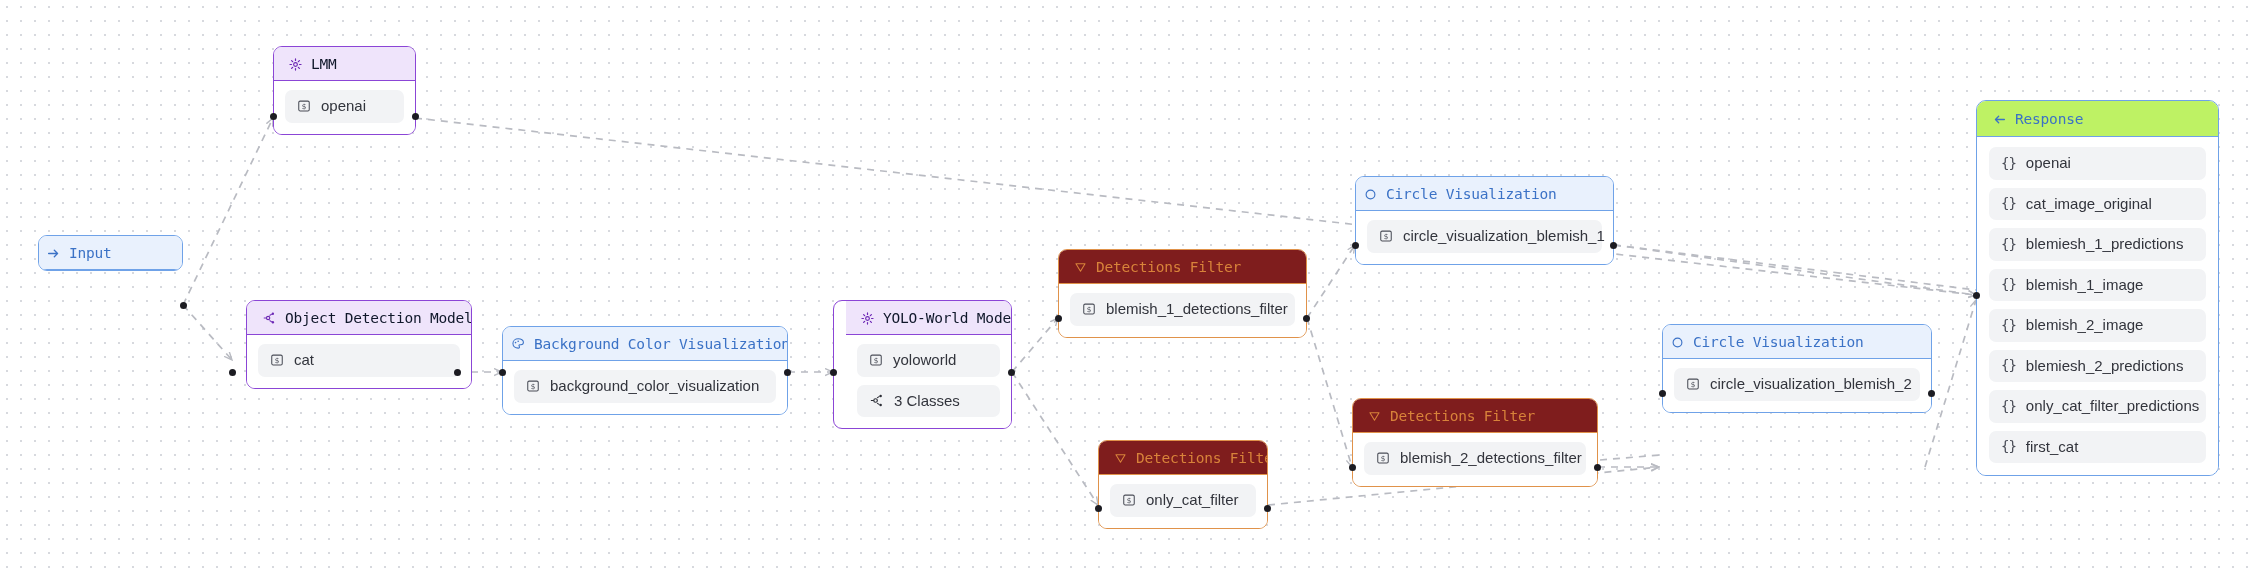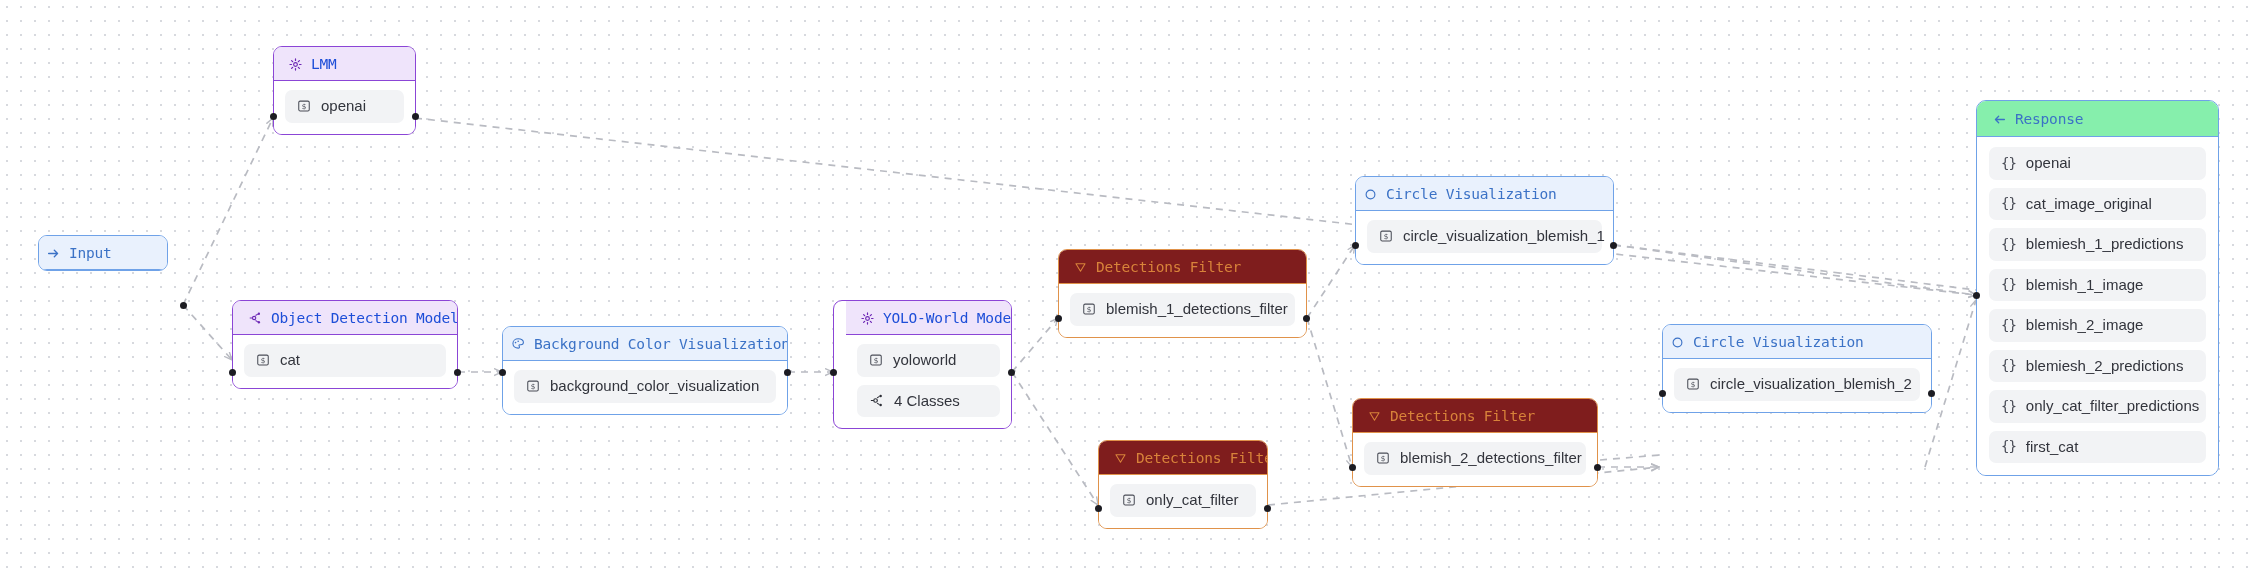--- a/index.html
+++ b/index.html
@@ -66,7 +66,7 @@
   
   .theme-purple { border-color: #8b45d6; }
   .theme-purple .node-header {
-    background: #efe4fb; color: #1d4ed8; border-bottom-color: #8b45d6;
+    background: #efe4fb; color: #0f172a; border-bottom-color: #8b45d6;
   }
   .theme-blue { border-color: #6fa2e8; }
   .theme-blue .node-header {

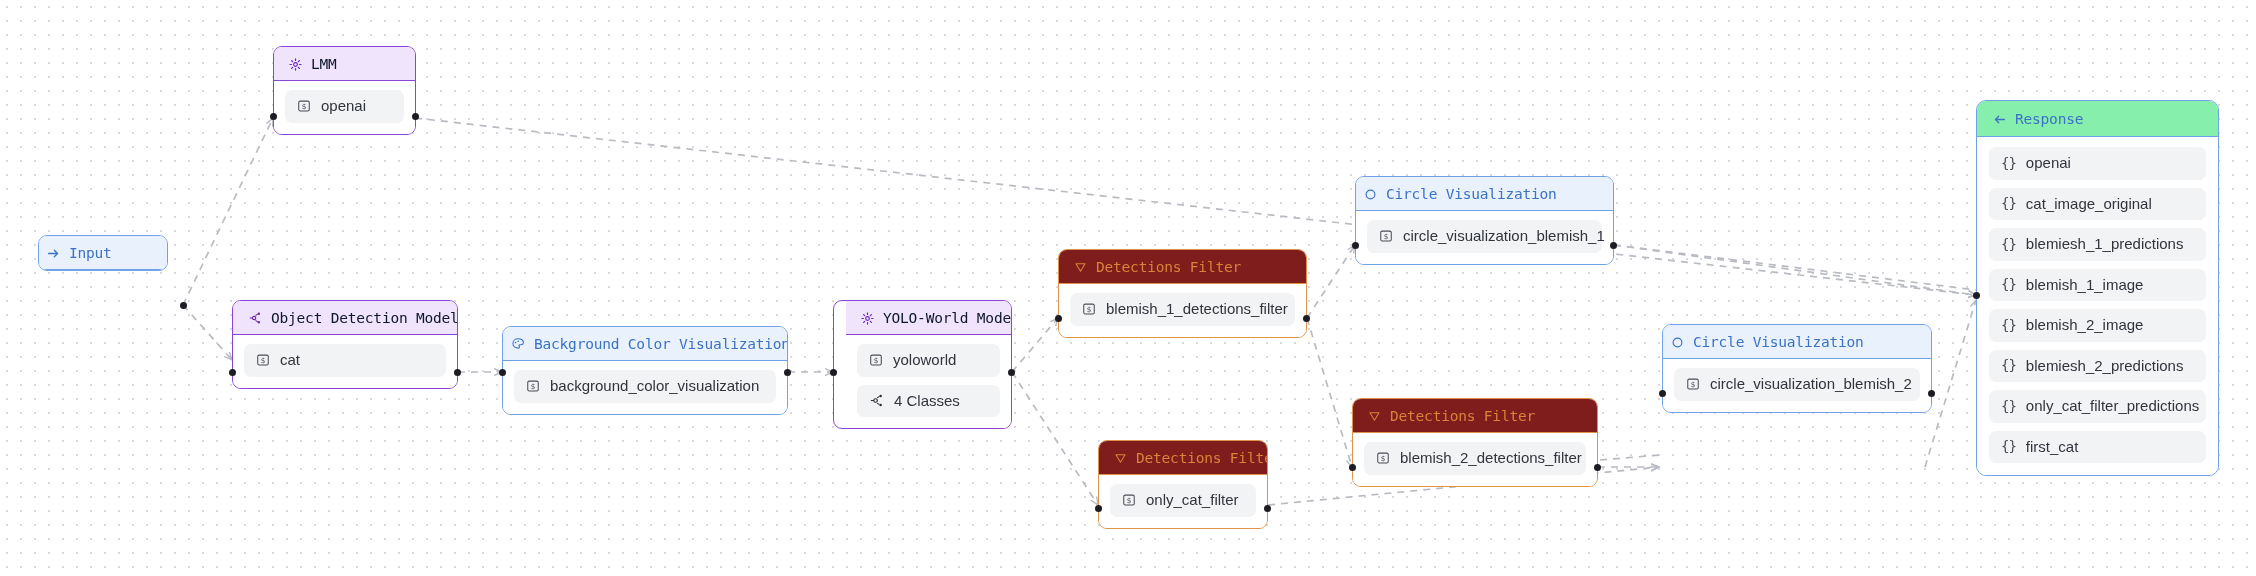--- a/index.html
+++ b/index.html
@@ -87,7 +87,7 @@
     z-index: 6;
   }
   #response-panel .node-header {
-    background: #86efac; color: #3b72c6;
+    background: #bef264; color: #3b72c6;
     border-bottom: 1.6px solid #6fa2e8;
     padding: 10px 16px 9px 16px;
   }

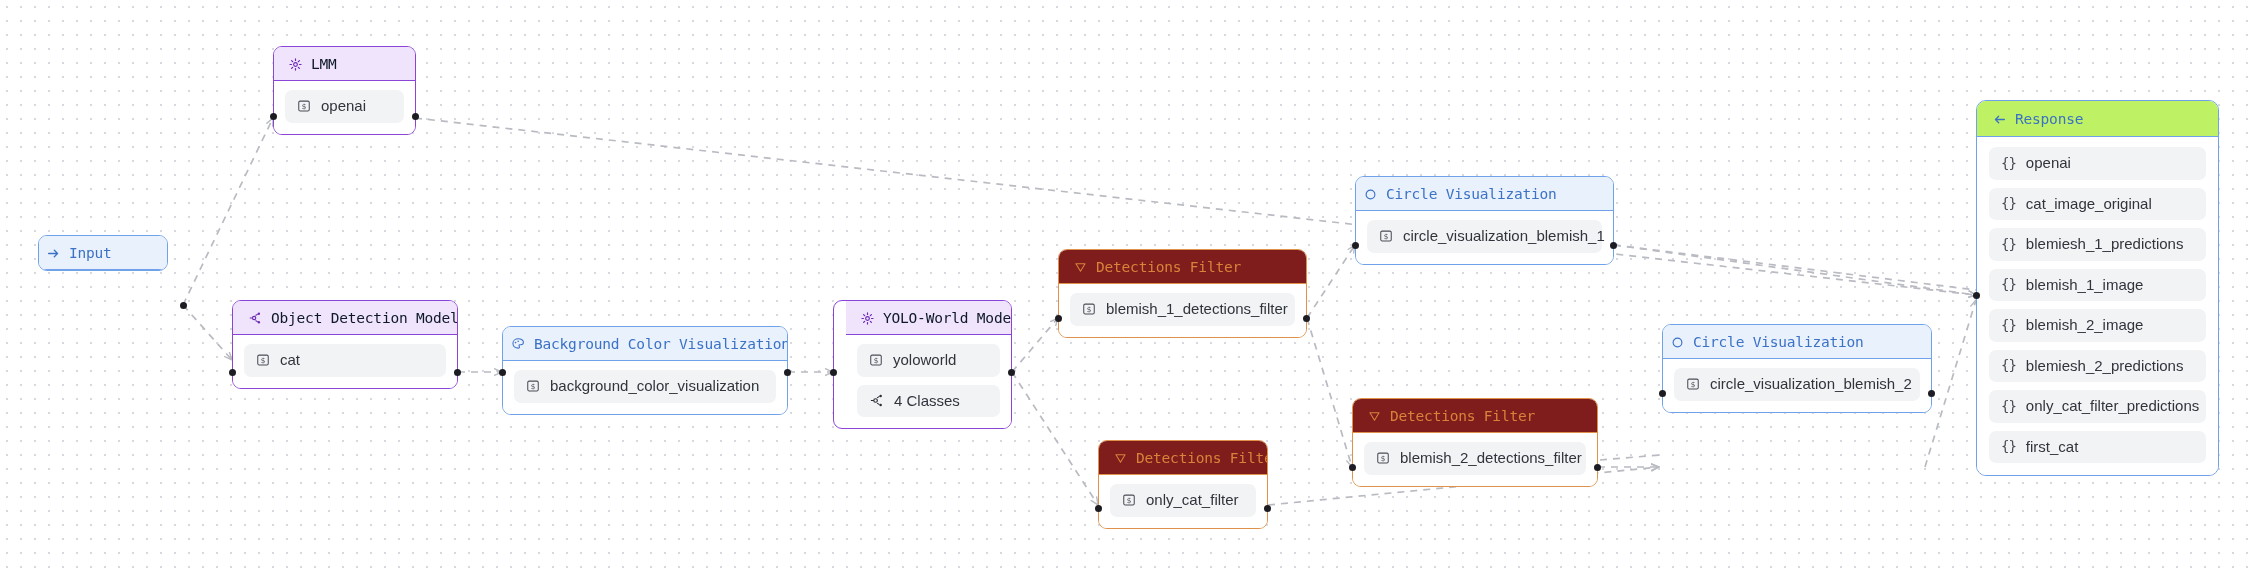--- a/index.html
+++ b/index.html
@@ -154,7 +154,7 @@
     </g>
   </svg>
 
-  <div class="node theme-blue" style="left:38px; top:235px; width:130px;">
+  <div class="node theme-blue" style="left:38px; top:235px; width:145px;">
     <div class="node-header">
       <span class="glyph">
         <svg class="ic" width="13" height="13" viewBox="0 0 16 16">

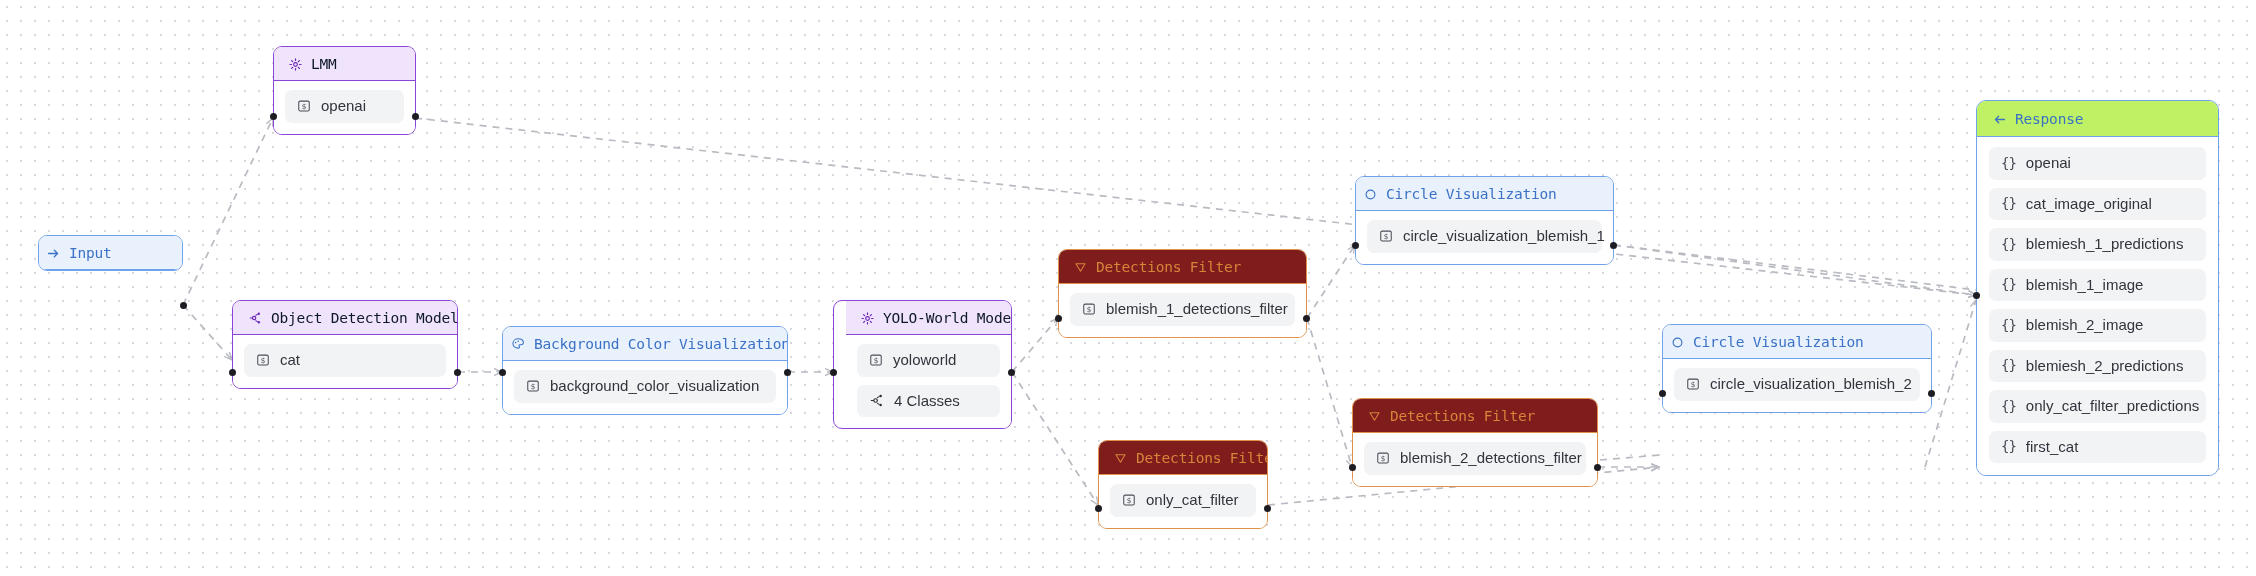--- a/index.html
+++ b/index.html
@@ -193,7 +193,7 @@
   <div class="port" style="left:270px; top:113px;"></div>
   <div class="port" style="left:412px; top:113px;"></div>
 
-  <div class="node theme-purple" style="left:232px; top:300px; width:226px;">
+  <div class="node theme-purple" style="left:246px; top:300px; width:226px;">
     <div class="node-header">
       <span class="glyph">
         <svg class="ic" width="14" height="14" viewBox="0 0 16 16">

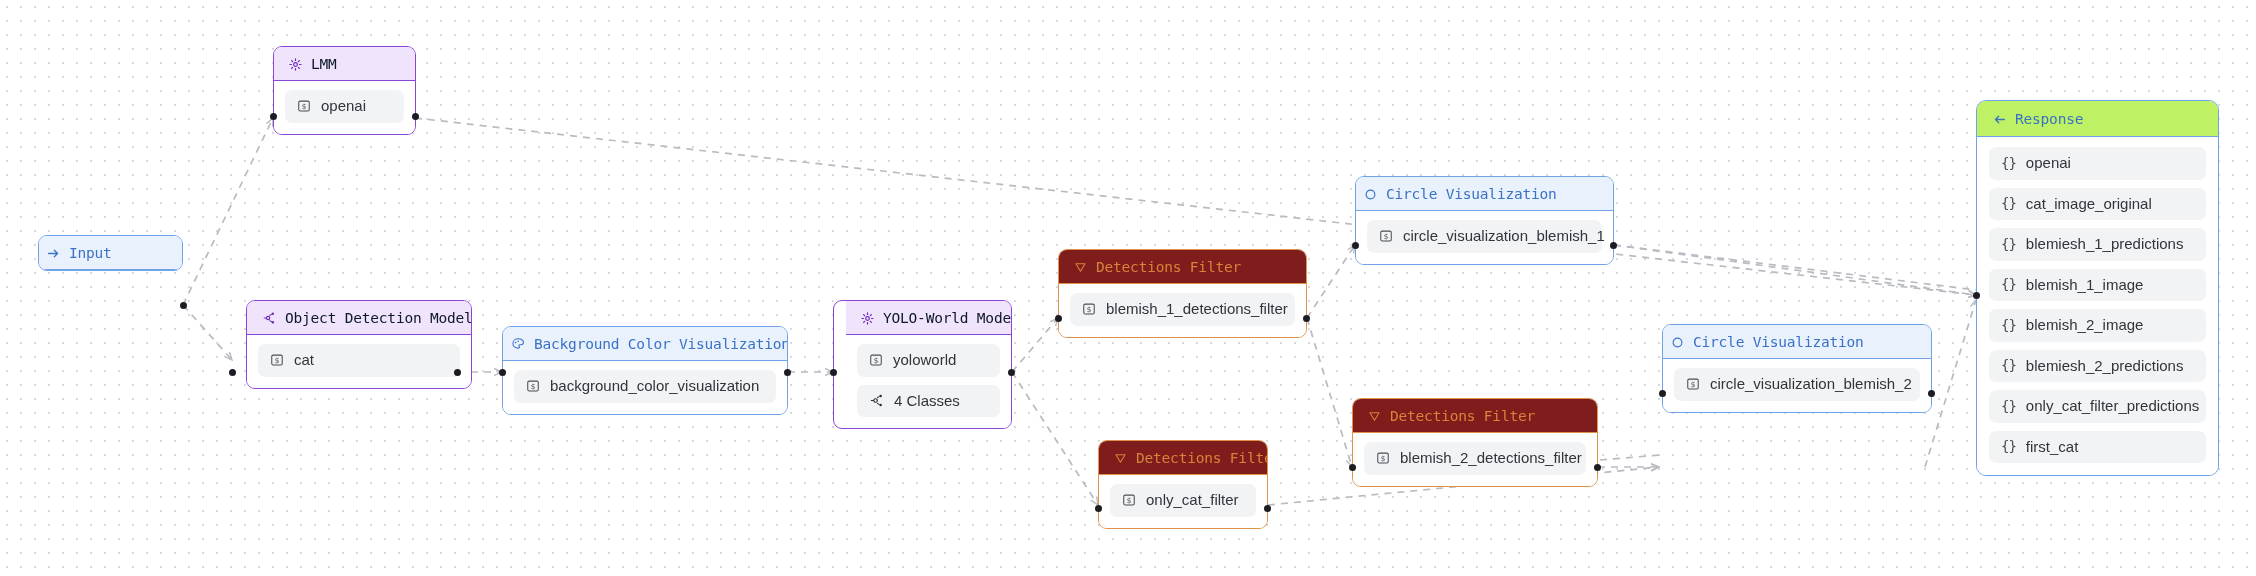--- a/index.html
+++ b/index.html
@@ -281,7 +281,7 @@
             <circle cx="12.4" cy="12.9" r="1.35" fill="#2b2d35"></circle>
           </svg>
         </span>
-        <span>4 Classes</span>
+        <span>3 Classes</span>
       </div>
     </div>
   </div>

